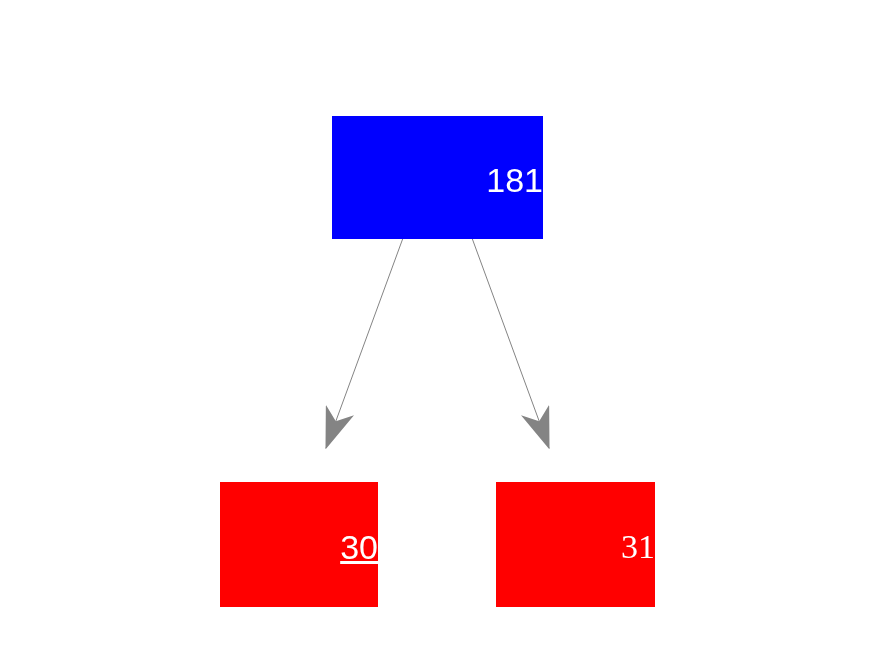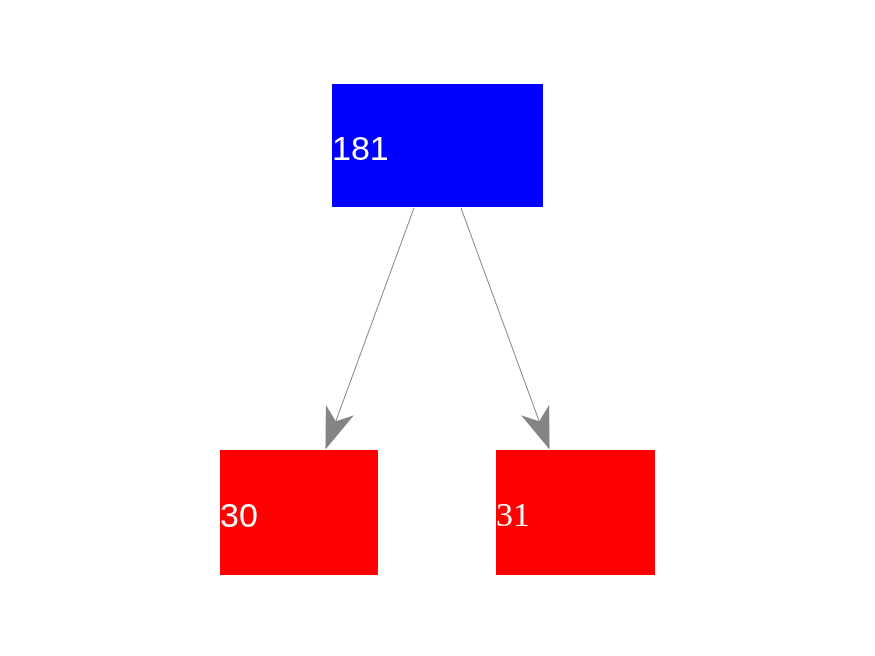--- a/index.html
+++ b/index.html
@@ -27,12 +27,13 @@
     position: absolute;
     display: flex;
     align-items: center;
-    justify-content: flex-start;
+    justify-content: flex-end;
     color: #ffffff;
     font-size: 34px;
     line-height: 1;
     cursor: default;
     user-select: none;
+    margin-top: 32px;
   }
   .node-root {
     left: 332px;

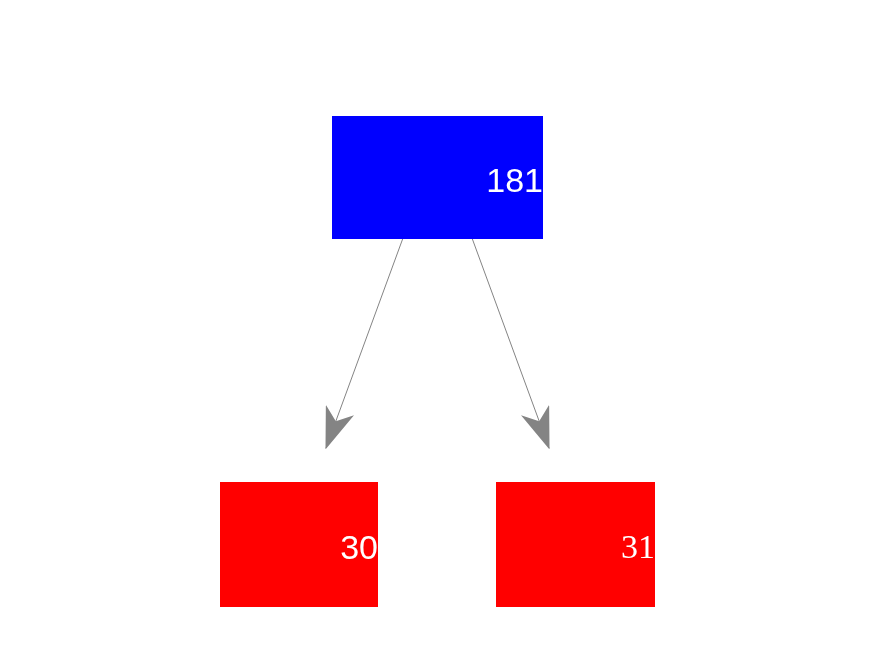--- a/index.html
+++ b/index.html
@@ -48,6 +48,7 @@
     width: 158px;
     height: 125px;
     background: #ff0000;
+    text-decoration: underline;
   }
   .node-right-child {
     left: 496px;

